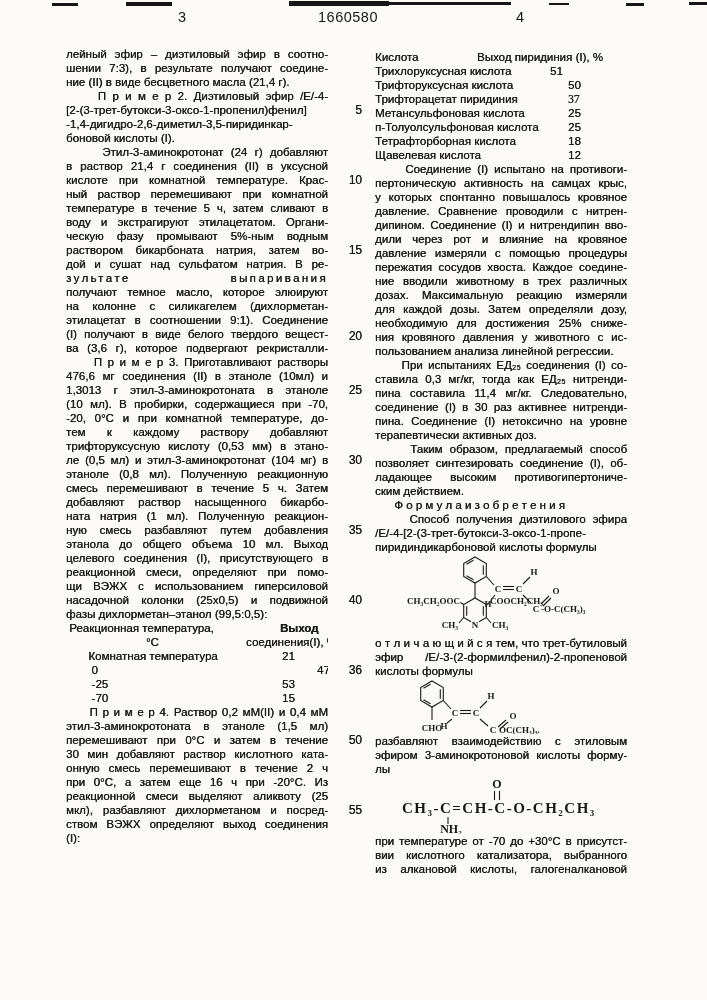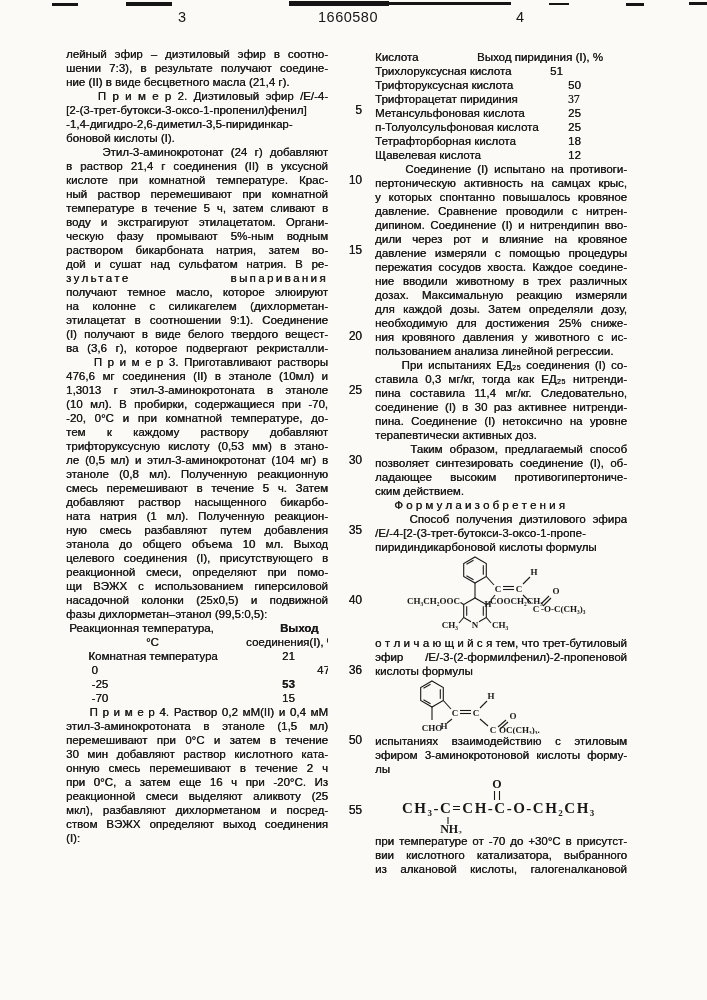--- a/index.html
+++ b/index.html
@@ -112,7 +112,7 @@
       <div class="ln end"><span>&nbsp;&nbsp;&nbsp;&nbsp;&nbsp;&nbsp;&nbsp;&nbsp;&nbsp;&nbsp;&nbsp;&nbsp;&nbsp;&nbsp;&nbsp;&nbsp;&nbsp;&nbsp;&nbsp;&nbsp;&nbsp;&nbsp;&nbsp;&nbsp;&nbsp;°С</span><span class="rt" style="left: 180px;">соединения(I), %</span></div>
       <div class="ln end"><span>&nbsp;&nbsp;&nbsp;&nbsp;&nbsp;&nbsp;&nbsp;Комнатная температура</span><span class="rt" style="left: 216px; text-align: center;">21</span></div>
       <div class="ln end"><span>&nbsp;&nbsp;&nbsp;&nbsp;&nbsp;&nbsp;&nbsp;&nbsp;0</span><span class="rt" style="left: 216px; margin-left: 35px;">47</span></div>
-      <div class="ln end"><span>&nbsp;&nbsp;&nbsp;&nbsp;&nbsp;&nbsp;&nbsp;&nbsp;-25</span><span class="rt" style="left: 216px; font-weight: bold;">53</span></div>
+      <div class="ln end"><span>&nbsp;&nbsp;&nbsp;&nbsp;&nbsp;&nbsp;&nbsp;&nbsp;-25</span><span class="rt" style="left: 216px;">53</span></div>
       <div class="ln end"><span>&nbsp;&nbsp;&nbsp;&nbsp;&nbsp;&nbsp;&nbsp;&nbsp;-70</span><span class="rt" style="left: 216px;">15</span></div>
       <div class="ln">&nbsp;&nbsp;&nbsp;&nbsp;&nbsp;П р и м е р 4. Раствор 0,2 мМ(II) и 0,4 мМ</div>
       <div class="ln">этил-3-аминокротоната в этаноле (1,5 мл)</div>

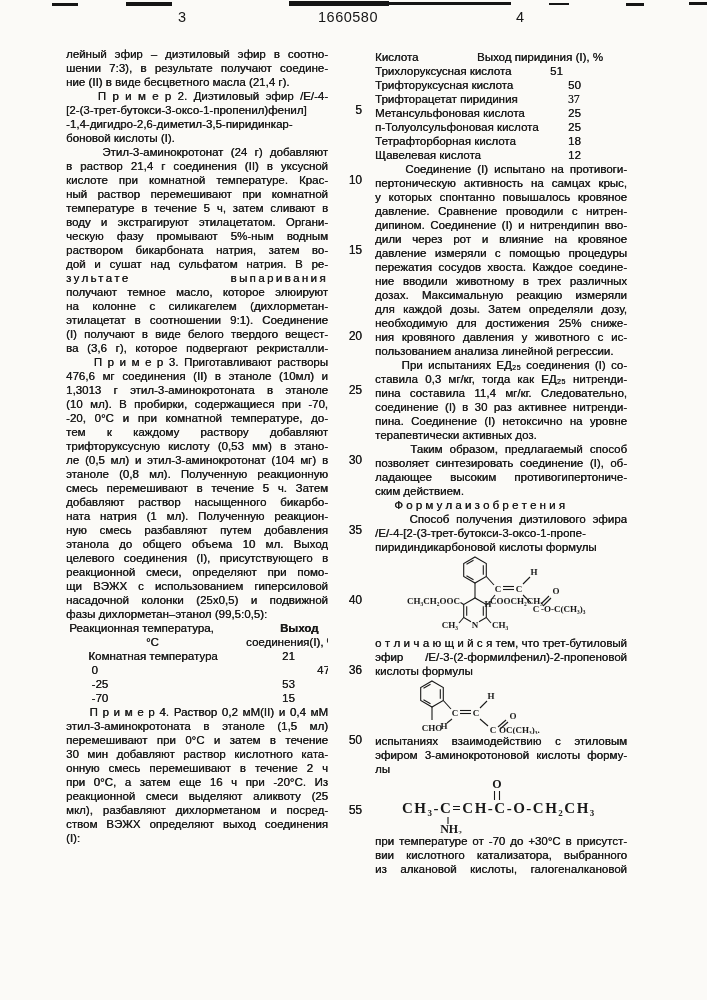--- a/index.html
+++ b/index.html
@@ -232,7 +232,7 @@
     </svg>
 
     <div>
-        <div class="ln">испытаниях взаимодействию с этиловым</div>
+        <div class="ln">разбавляют взаимодействию с этиловым</div>
         <div class="ln">эфиром 3-аминокротоновой кислоты форму-</div>
         <div class="ln end">лы</div>
       </div>

